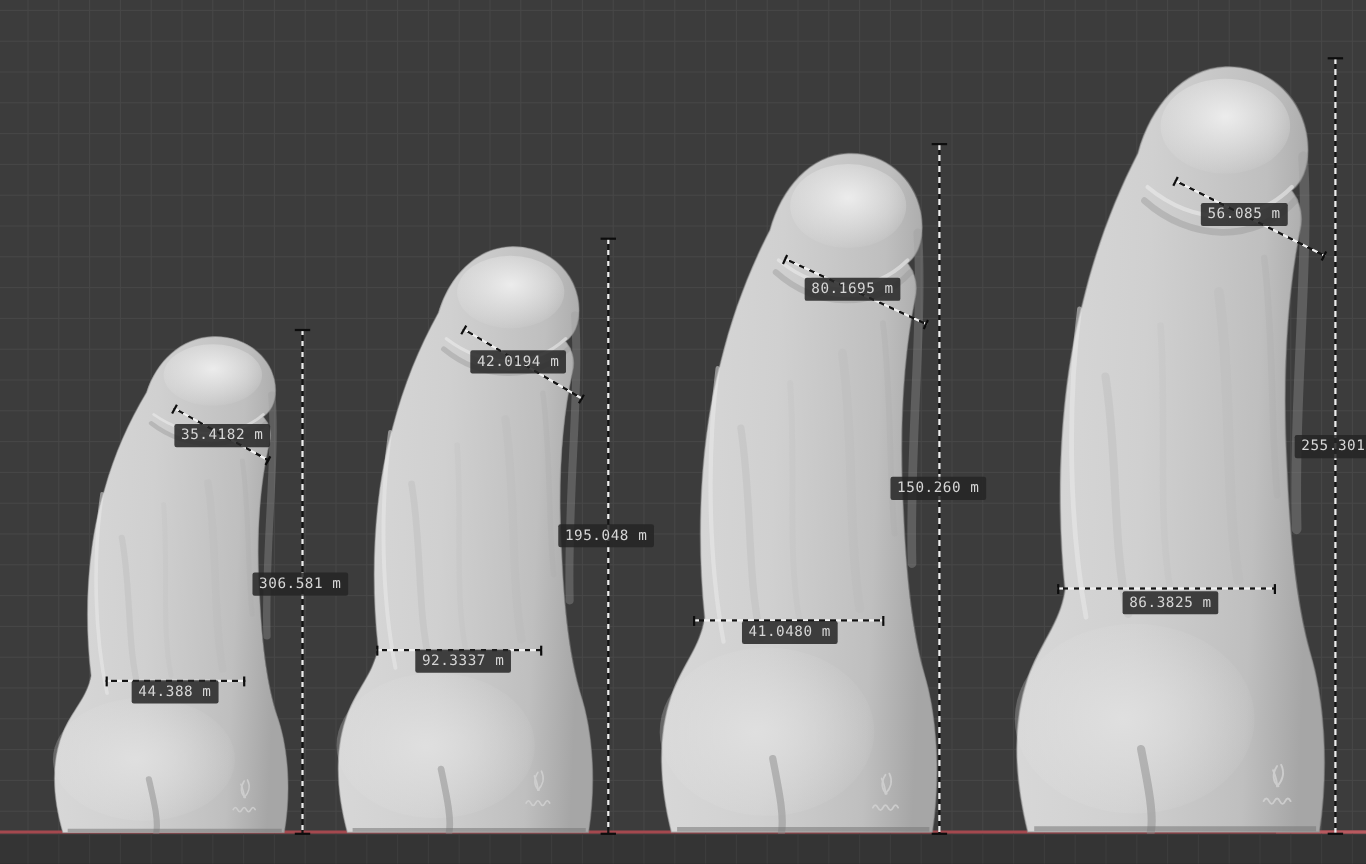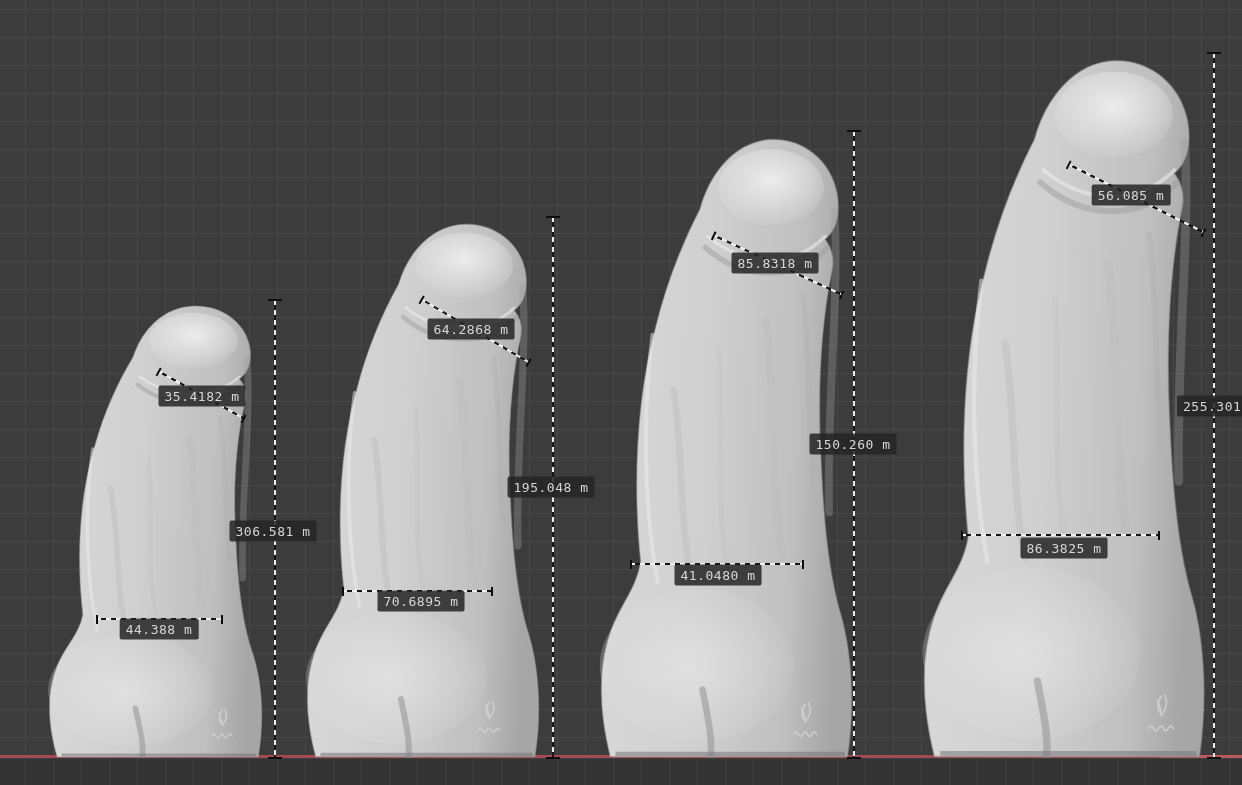--- a/index.html
+++ b/index.html
@@ -194,7 +194,7 @@
 
   <div class="mlabel" style="left:202px;top:396px">35.4182 m</div>
   <div class="mlabel" style="left:471px;top:329px">64.2868 m</div>
-  <div class="mlabel" style="left:775px;top:263px">85.8318 m</div>
+  <div class="mlabel" style="left:775px;top:263px">80.1695 m</div>
   <div class="mlabel" style="left:1131px;top:195px">56.085 m</div>
 
   <div class="mlabel" style="left:159px;top:629px">44.388 m</div>

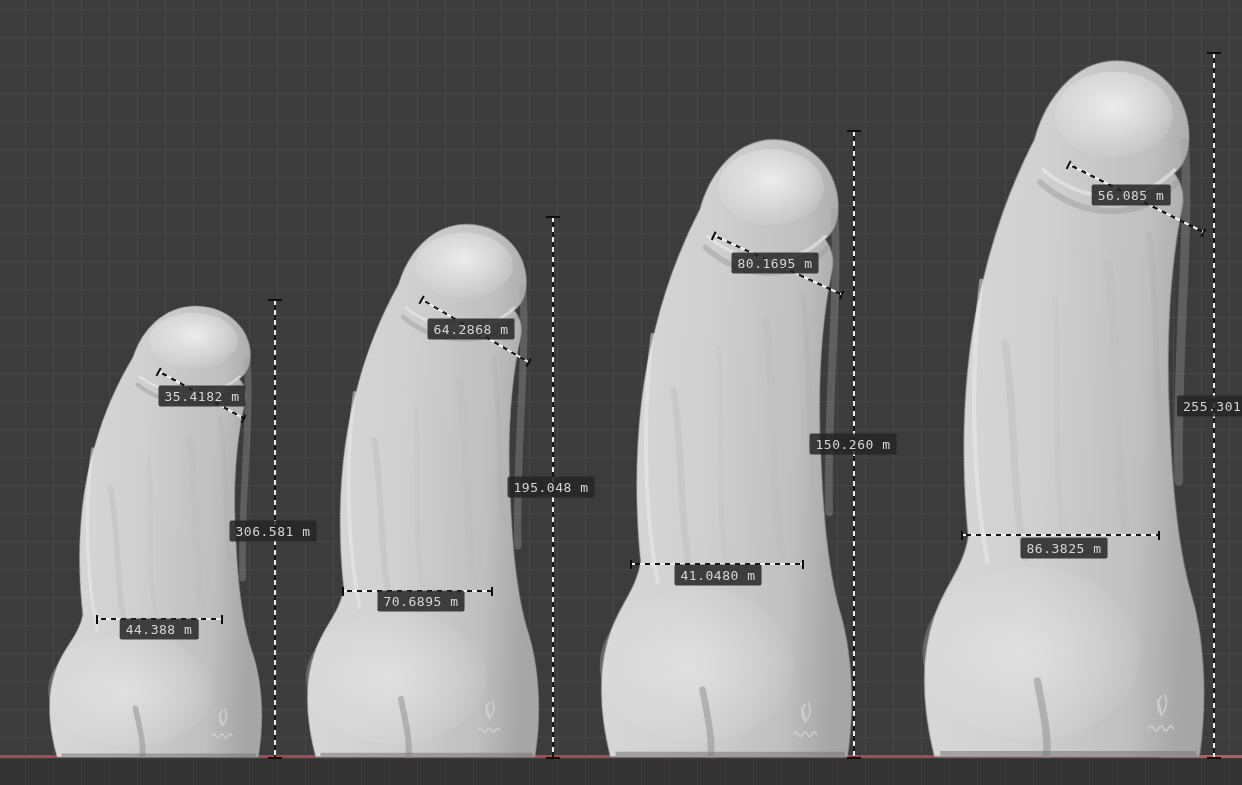--- a/index.html
+++ b/index.html
@@ -193,7 +193,7 @@
   <div class="mlabel edge" style="left:1177px;top:406px">255.301</div>
 
   <div class="mlabel" style="left:202px;top:396px">35.4182 m</div>
-  <div class="mlabel" style="left:471px;top:329px">64.2868 m</div>
+  <div class="mlabel" style="left:471px;top:329px">42.0194 m</div>
   <div class="mlabel" style="left:775px;top:263px">80.1695 m</div>
   <div class="mlabel" style="left:1131px;top:195px">56.085 m</div>
 

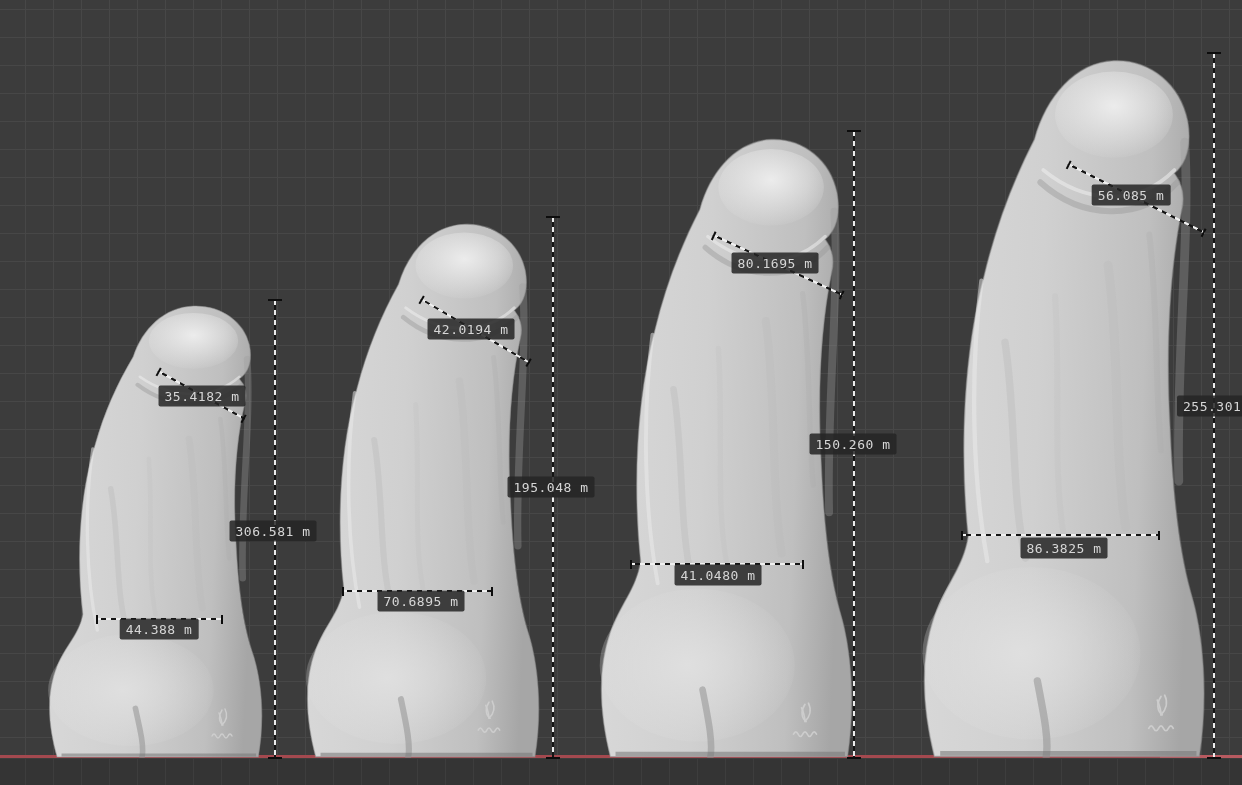--- a/index.html
+++ b/index.html
@@ -198,7 +198,7 @@
   <div class="mlabel" style="left:1131px;top:195px">56.085 m</div>
 
   <div class="mlabel" style="left:159px;top:629px">44.388 m</div>
-  <div class="mlabel" style="left:421px;top:601px">70.6895 m</div>
+  <div class="mlabel" style="left:421px;top:601px">92.3337 m</div>
   <div class="mlabel" style="left:718px;top:575px">41.0480 m</div>
   <div class="mlabel" style="left:1064px;top:548px">86.3825 m</div>
 

